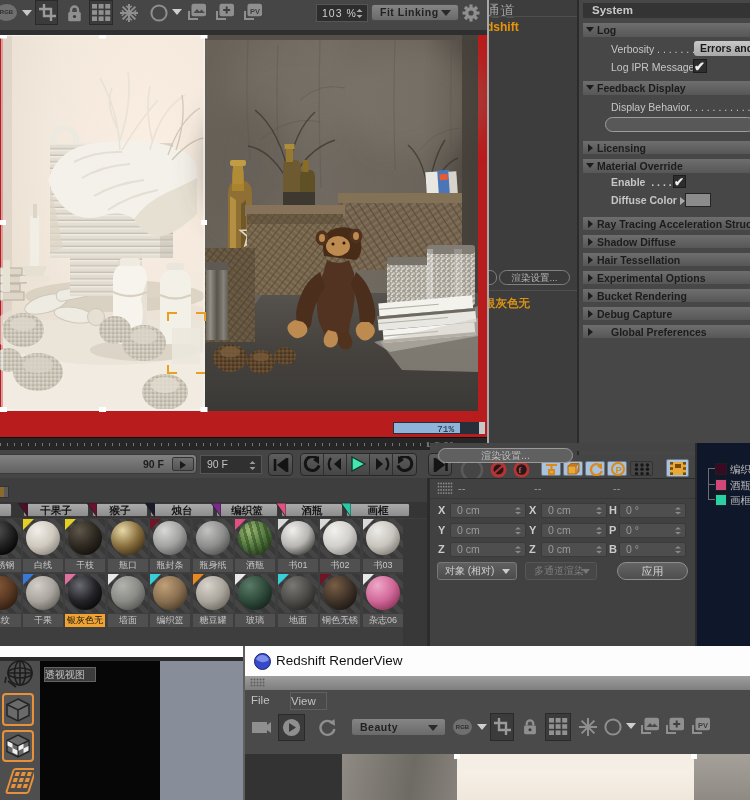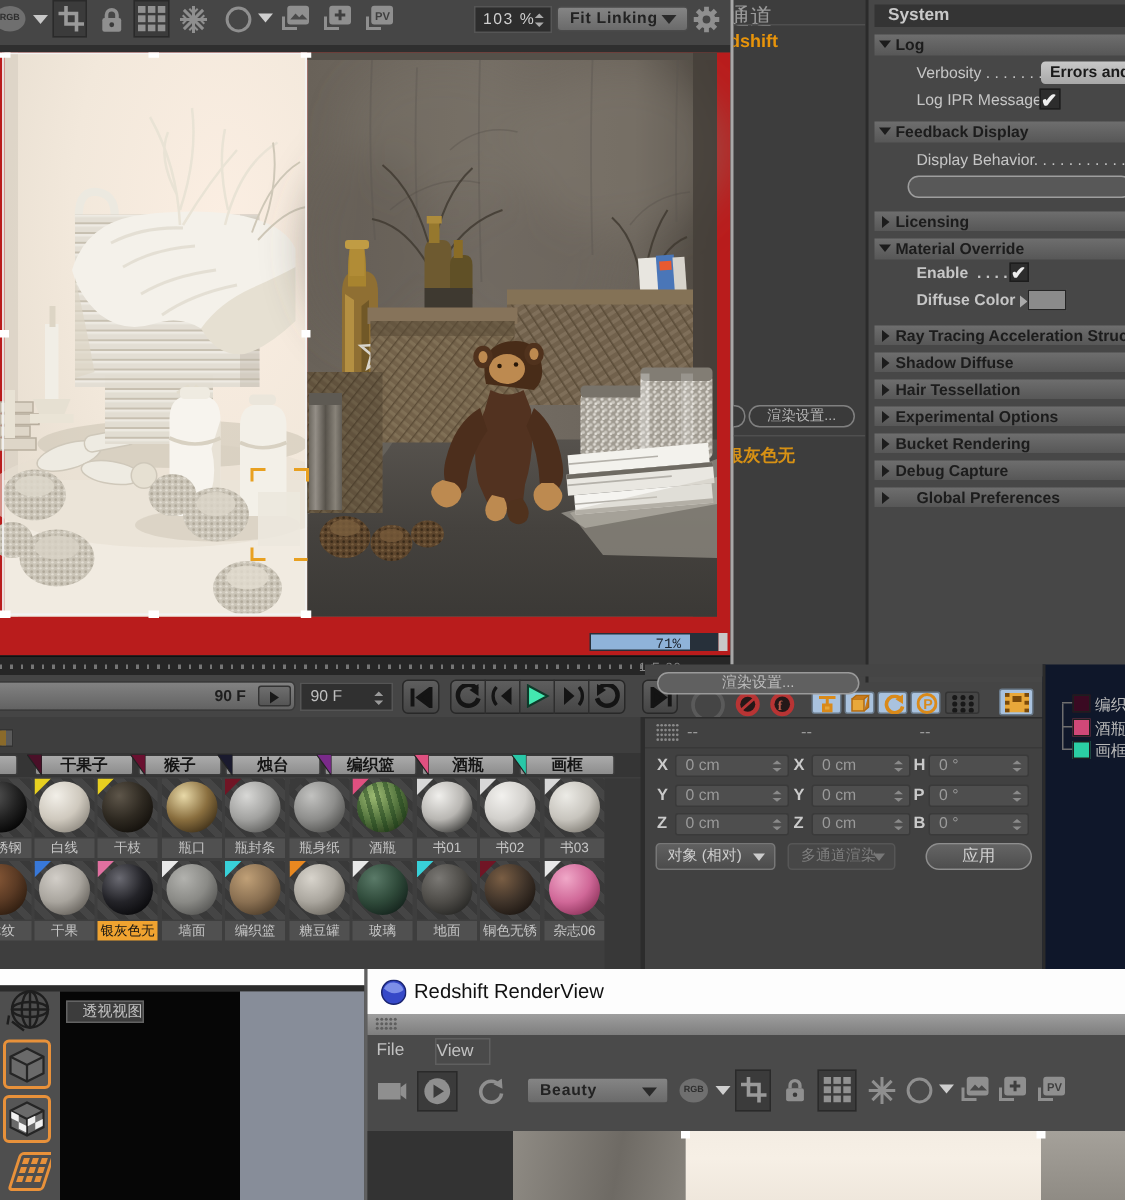--- a/index.html
+++ b/index.html
@@ -813,7 +813,7 @@
         </g>
       </svg>
  <div class="ab" style="left:40px;top:4px;width:120px;height:139px;background:#060606"></div>
- <div class="ab" style="left:44px;top:10px;width:52px;height:15px;background:#3c3c3c;border:1px solid #636363;color:#c2c2c2;font-size:10px;line-height:13px;text-align:right;white-space:nowrap">透视视图</div>
+ <div class="ab" style="left:44px;top:10px;width:52px;height:15px;background:#3c3c3c;border:1px solid #636363;color:#c2c2c2;font-size:10px;line-height:13px;text-align:left;white-space:nowrap">透视视图</div>
  <div class="ab" style="left:160px;top:4px;width:83px;height:139px;background:#878d99"></div>
 </div>
 <div class="ab" id="rview" style="left:243px;top:646px;width:507px;height:154px;background:#4a4a4a;border-left:2px solid #606060">

